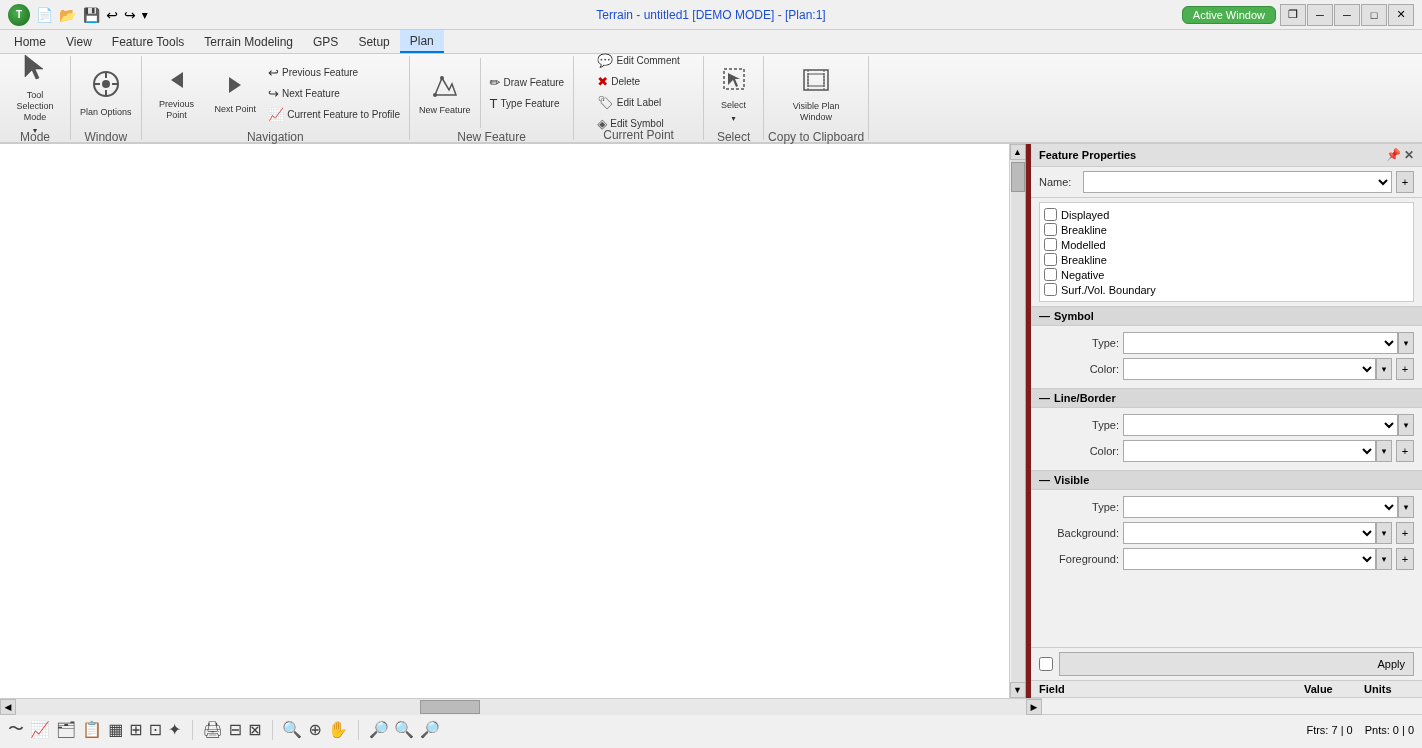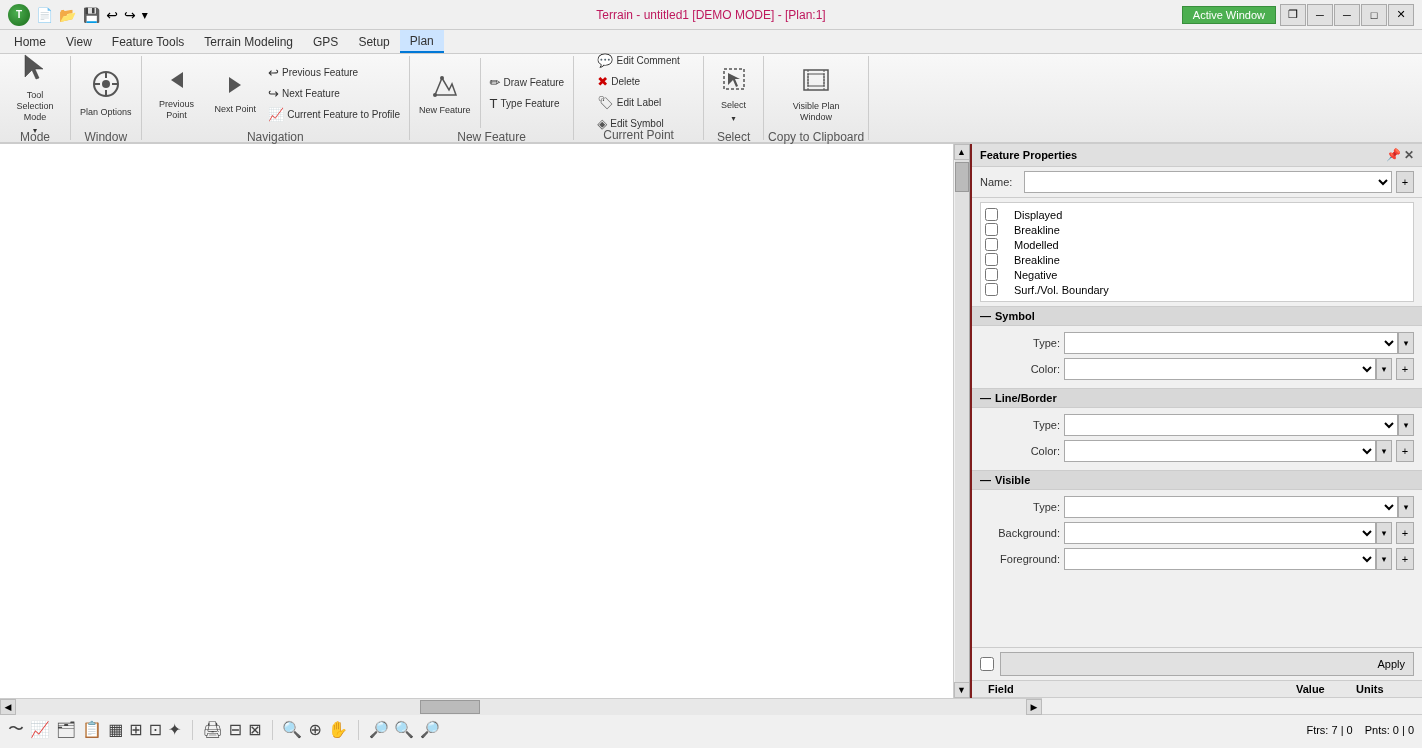--- a/index.html
+++ b/index.html
@@ -17,7 +17,7 @@
       user-select: none;
     }
     .title-bar-left { display: flex; align-items: center; gap: 6px; }
-    .title-bar-center { font-size: 12px; color: #be185d; position: absolute; left: 50%; transform: translateX(-50%); }
+    .title-bar-center { font-size: 12px; color: #1d4ed8; position: absolute; left: 50%; transform: translateX(-50%); }
     .title-btn { width: 26px; height: 22px; border: 1px solid #aaa; background: #e1e1e1; cursor: pointer; display: flex; align-items: center; justify-content: center; font-size: 11px; }
 
     .active-window-btn {

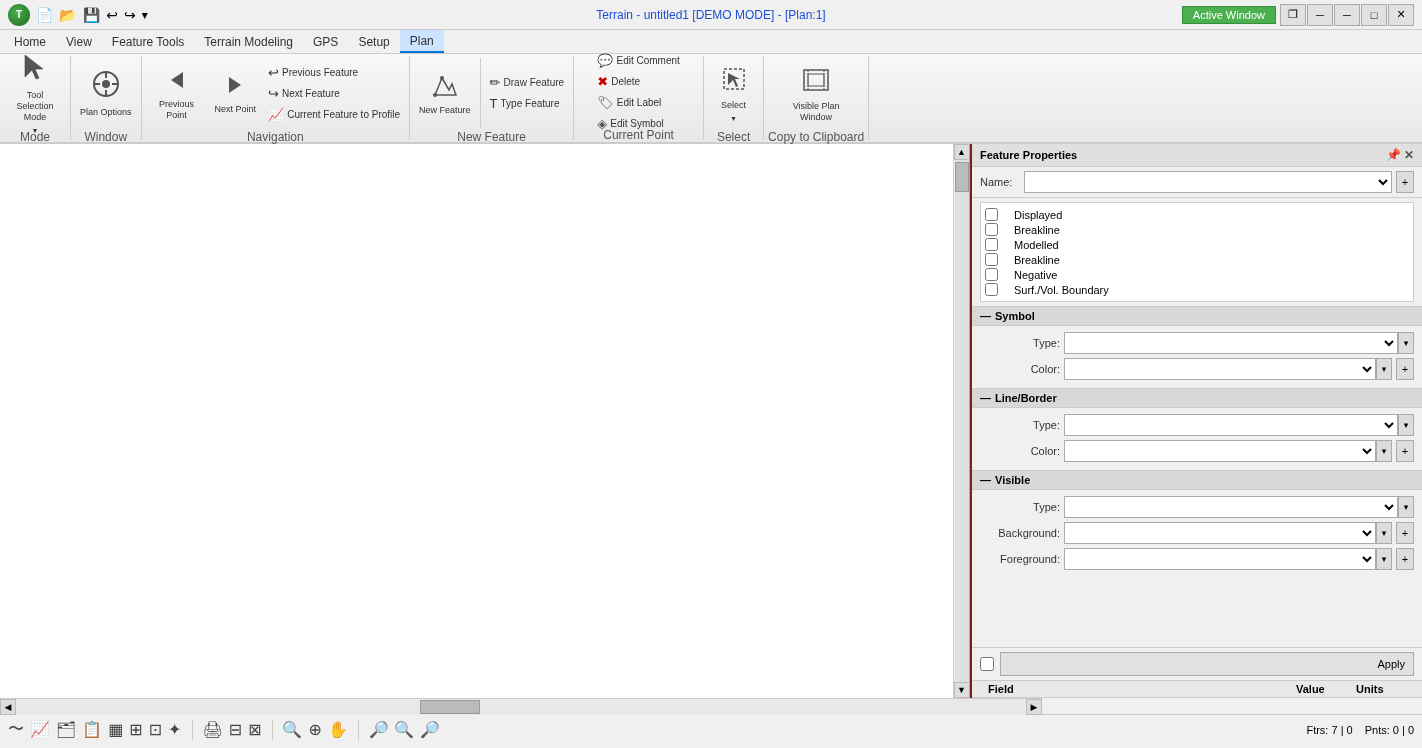--- a/index.html
+++ b/index.html
@@ -27,7 +27,7 @@
       padding: 2px 10px;
       font-size: 11px;
       cursor: pointer;
-      border-radius: 0;
+      border-radius: 6px;
     }
 
     

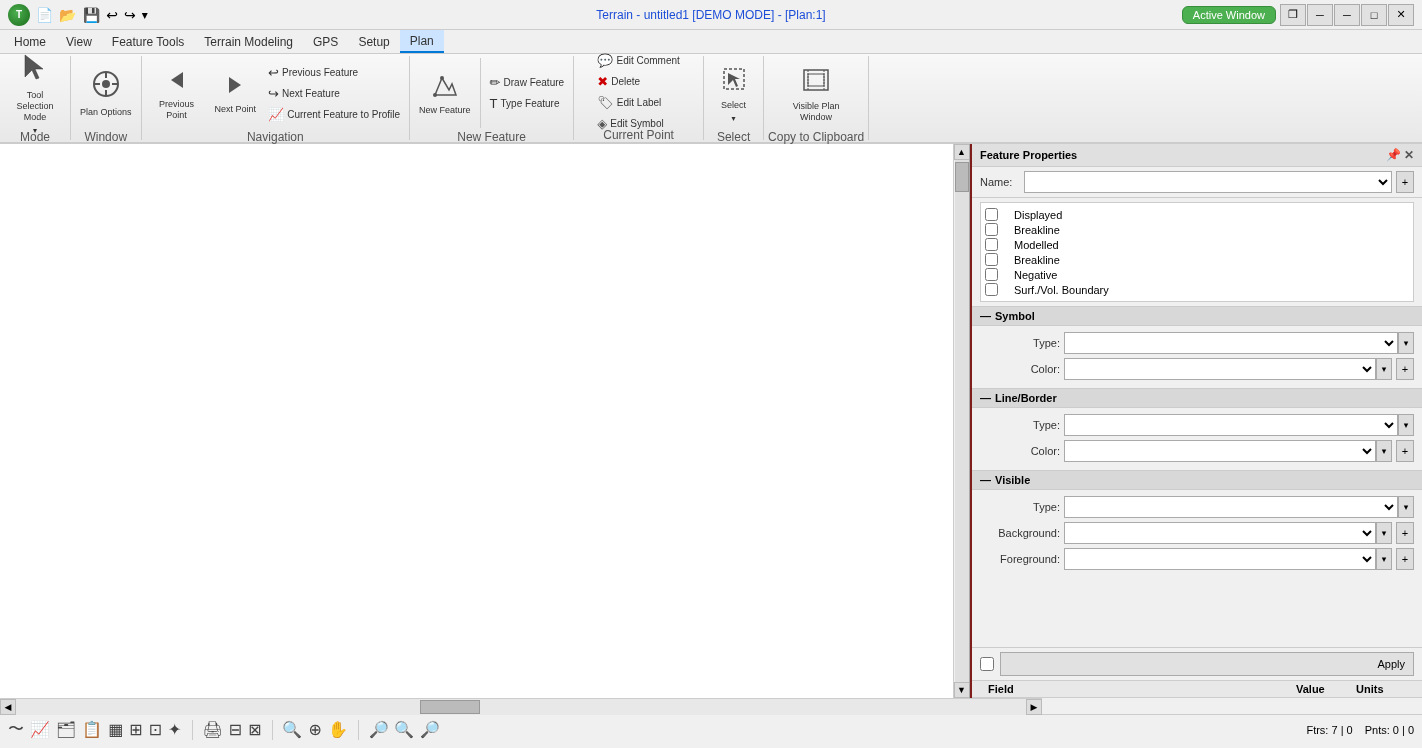--- a/index.html
+++ b/index.html
@@ -156,11 +156,11 @@
 
     
     .props-panel {
-      width: 452px;
+      width: 396px;
       background: #f0f0f0;
       display: flex;
       flex-direction: column;
-      border-left: 2px solid #7f1d1d;
+      border-left: 5px solid #7f1d1d;
       overflow: hidden;
     }
     .props-header {

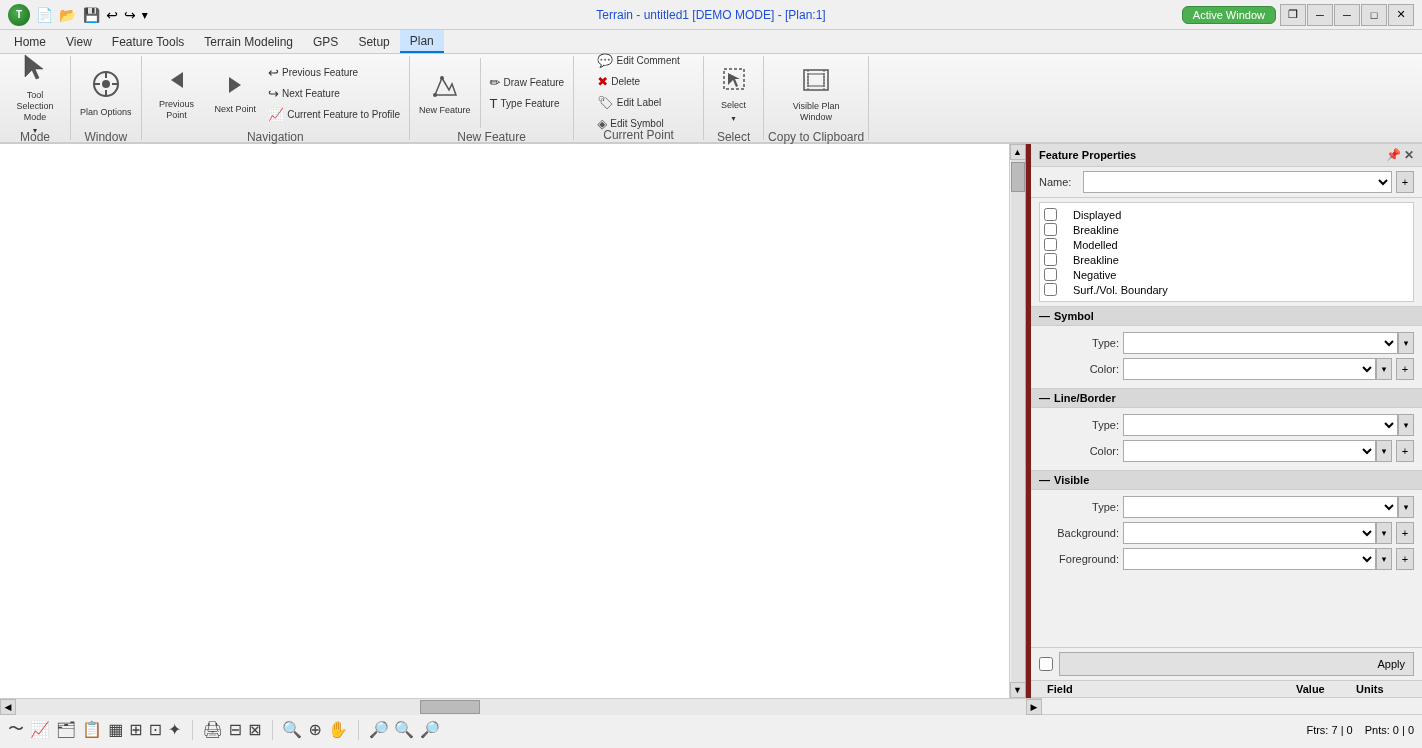--- a/index.html
+++ b/index.html
@@ -203,7 +203,7 @@
     .props-checkbox-item {
       display: flex;
       align-items: center;
-      gap: 16px;
+      gap: 4px;
       font-size: 11px;
       padding: 1px 0;
       cursor: default;

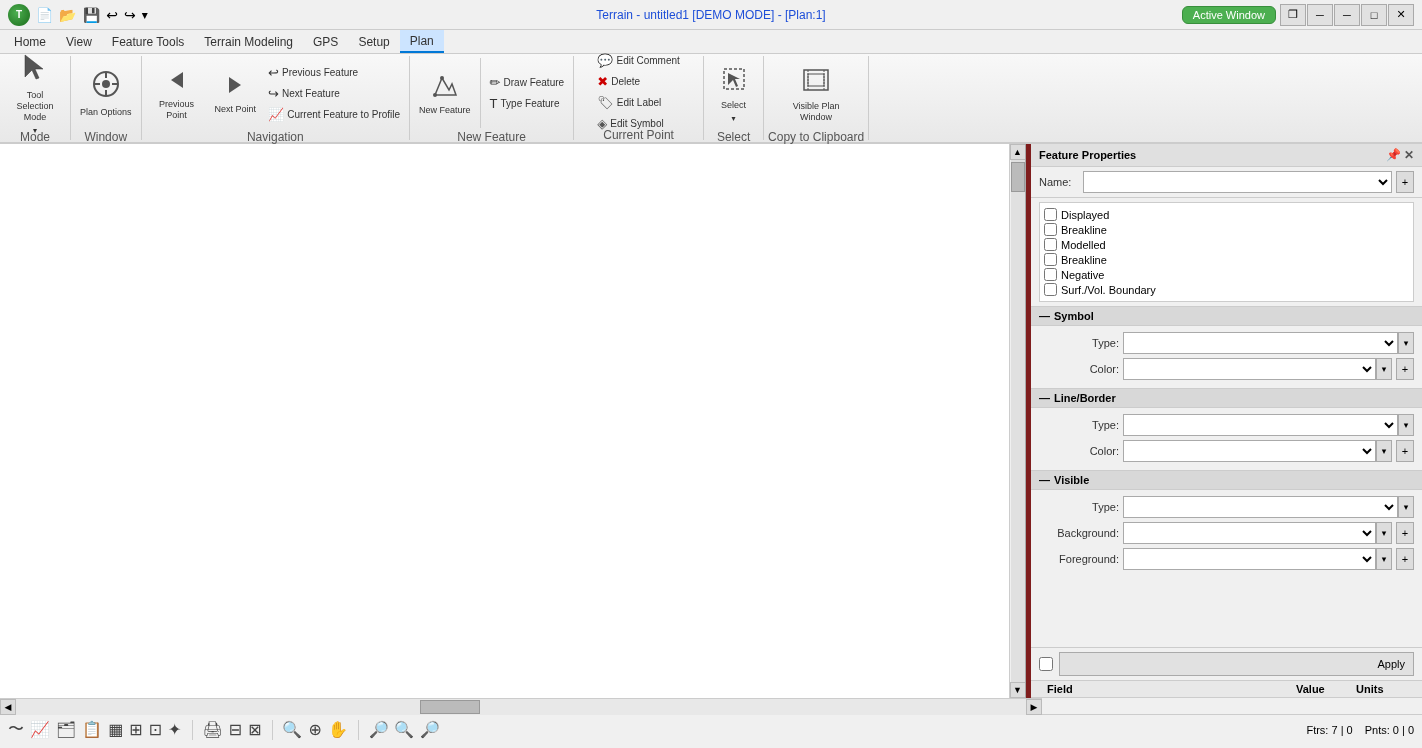--- a/index.html
+++ b/index.html
@@ -274,7 +274,7 @@
       display: flex;
       background: #e8e8e8;
       border-bottom: 1px solid #ccc;
-      padding: 2px 16px;
+      padding: 2px 8px;
       font-size: 11px;
       font-weight: bold;
     }

